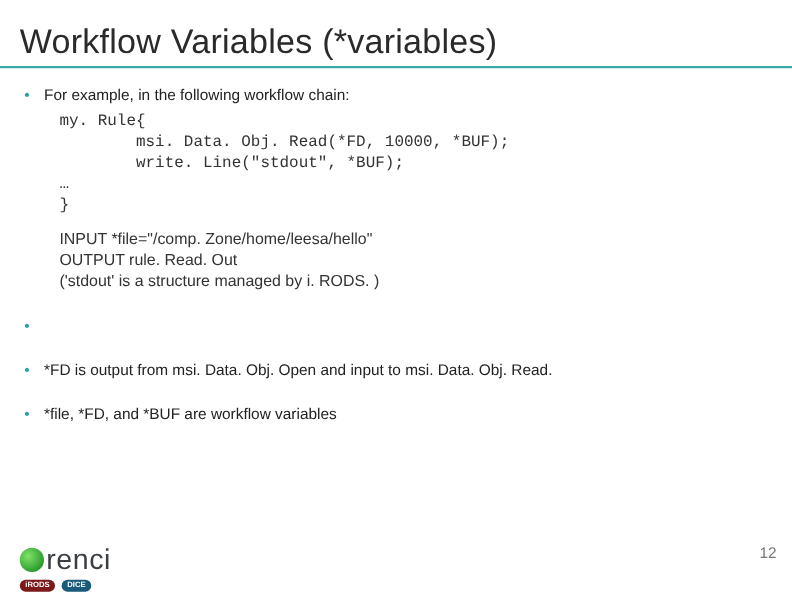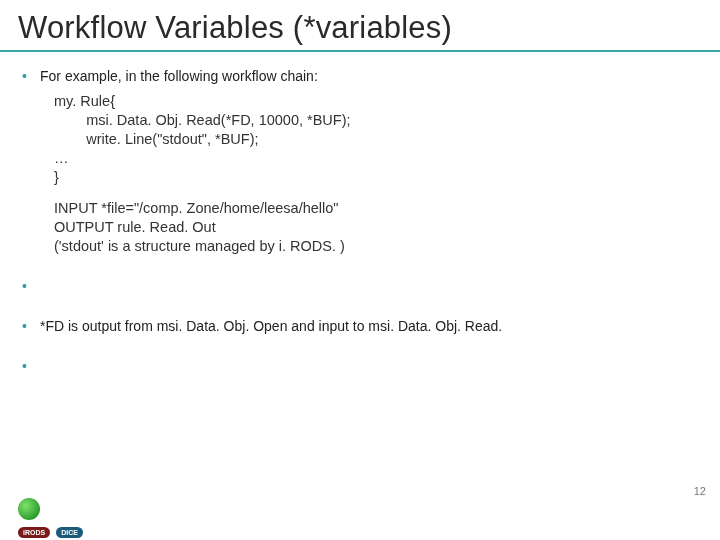--- a/index.html
+++ b/index.html
@@ -15,7 +15,7 @@
     font-size: 31px;
     font-weight: 400;
     color: #2a2a2a;
-    padding: 10px 18px 4px 18px;
+    padding: 20px 18px 4px 18px;
     letter-spacing: 0.2px;
   }
   .divider {

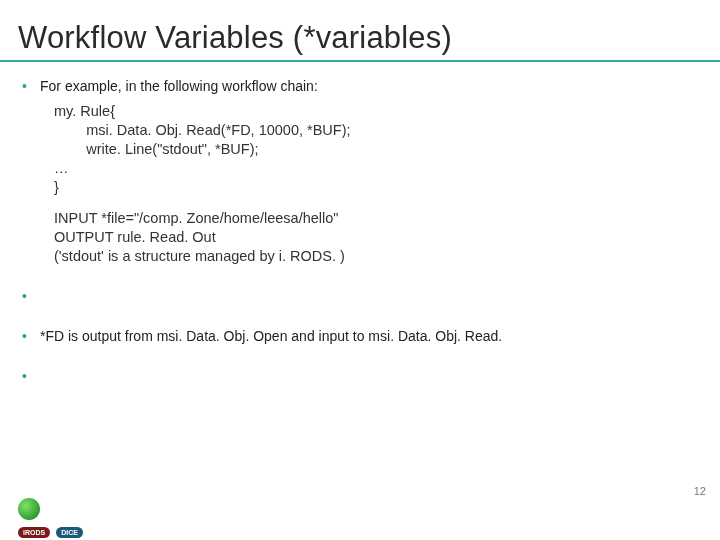--- a/index.html
+++ b/index.html
@@ -51,7 +51,7 @@
     color: #333;
     line-height: 19px;
     margin-bottom: 12px;
-    font-family: Liberation Sans, sans-serif;
+    font-family: Liberation Mono, monospace;
   }
   .code-line { white-space: pre; }
   .io-block {

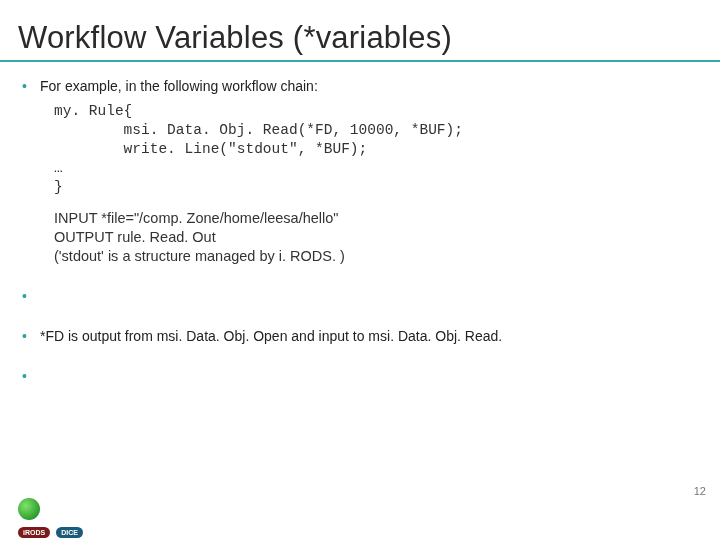--- a/index.html
+++ b/index.html
@@ -146,6 +146,7 @@
     </div>
     <div class="bullet-row">
       <div class="bullet-dot">•</div>
+      <div class="bullet-text">*file, *FD, and *BUF are workflow variables</div>
     </div>
   </div>
 

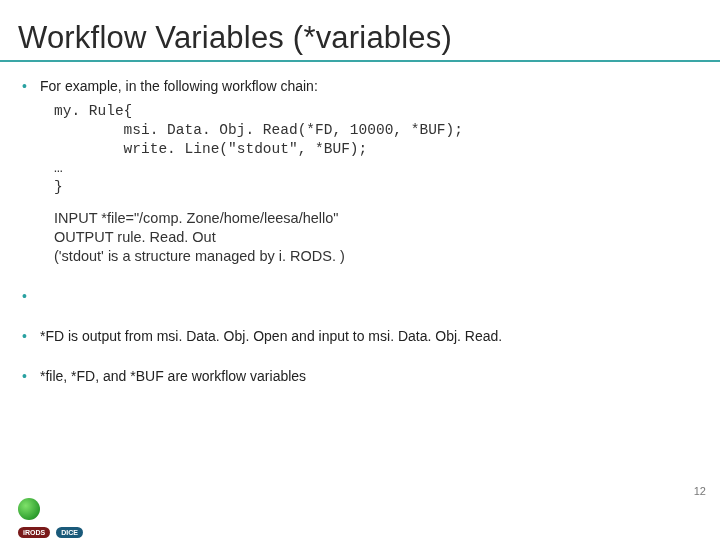--- a/index.html
+++ b/index.html
@@ -155,7 +155,7 @@
 <div class="footer">
   <div class="pagenum">12</div>
   <div class="logo-renci">
-    <span class="dot"></span>
+    <span class="dot"></span><span>renci</span>
   </div>
   <div class="badges">
     <span class="badge irods">iRODS</span>

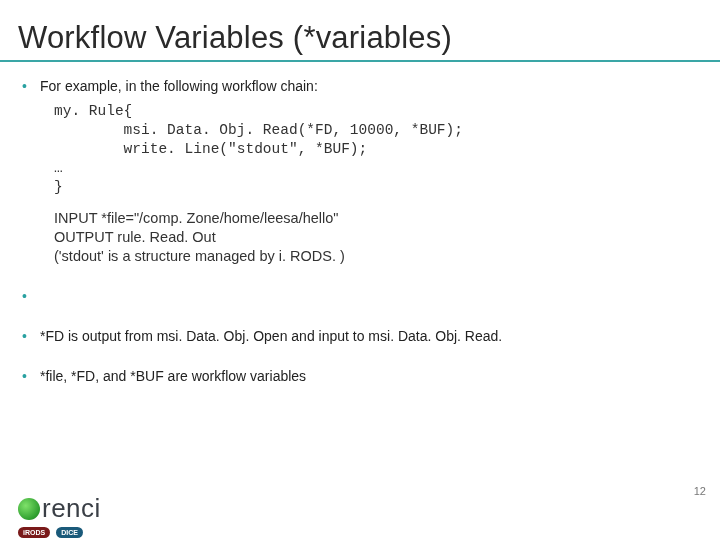--- a/index.html
+++ b/index.html
@@ -70,8 +70,8 @@
   .pagenum {
     position: absolute;
     right: 14px;
-    bottom: 43px;
-    font-size: 11px;
+    bottom: 30px;
+    font-size: 14px;
     color: #777;
   }
   .logo-renci {

